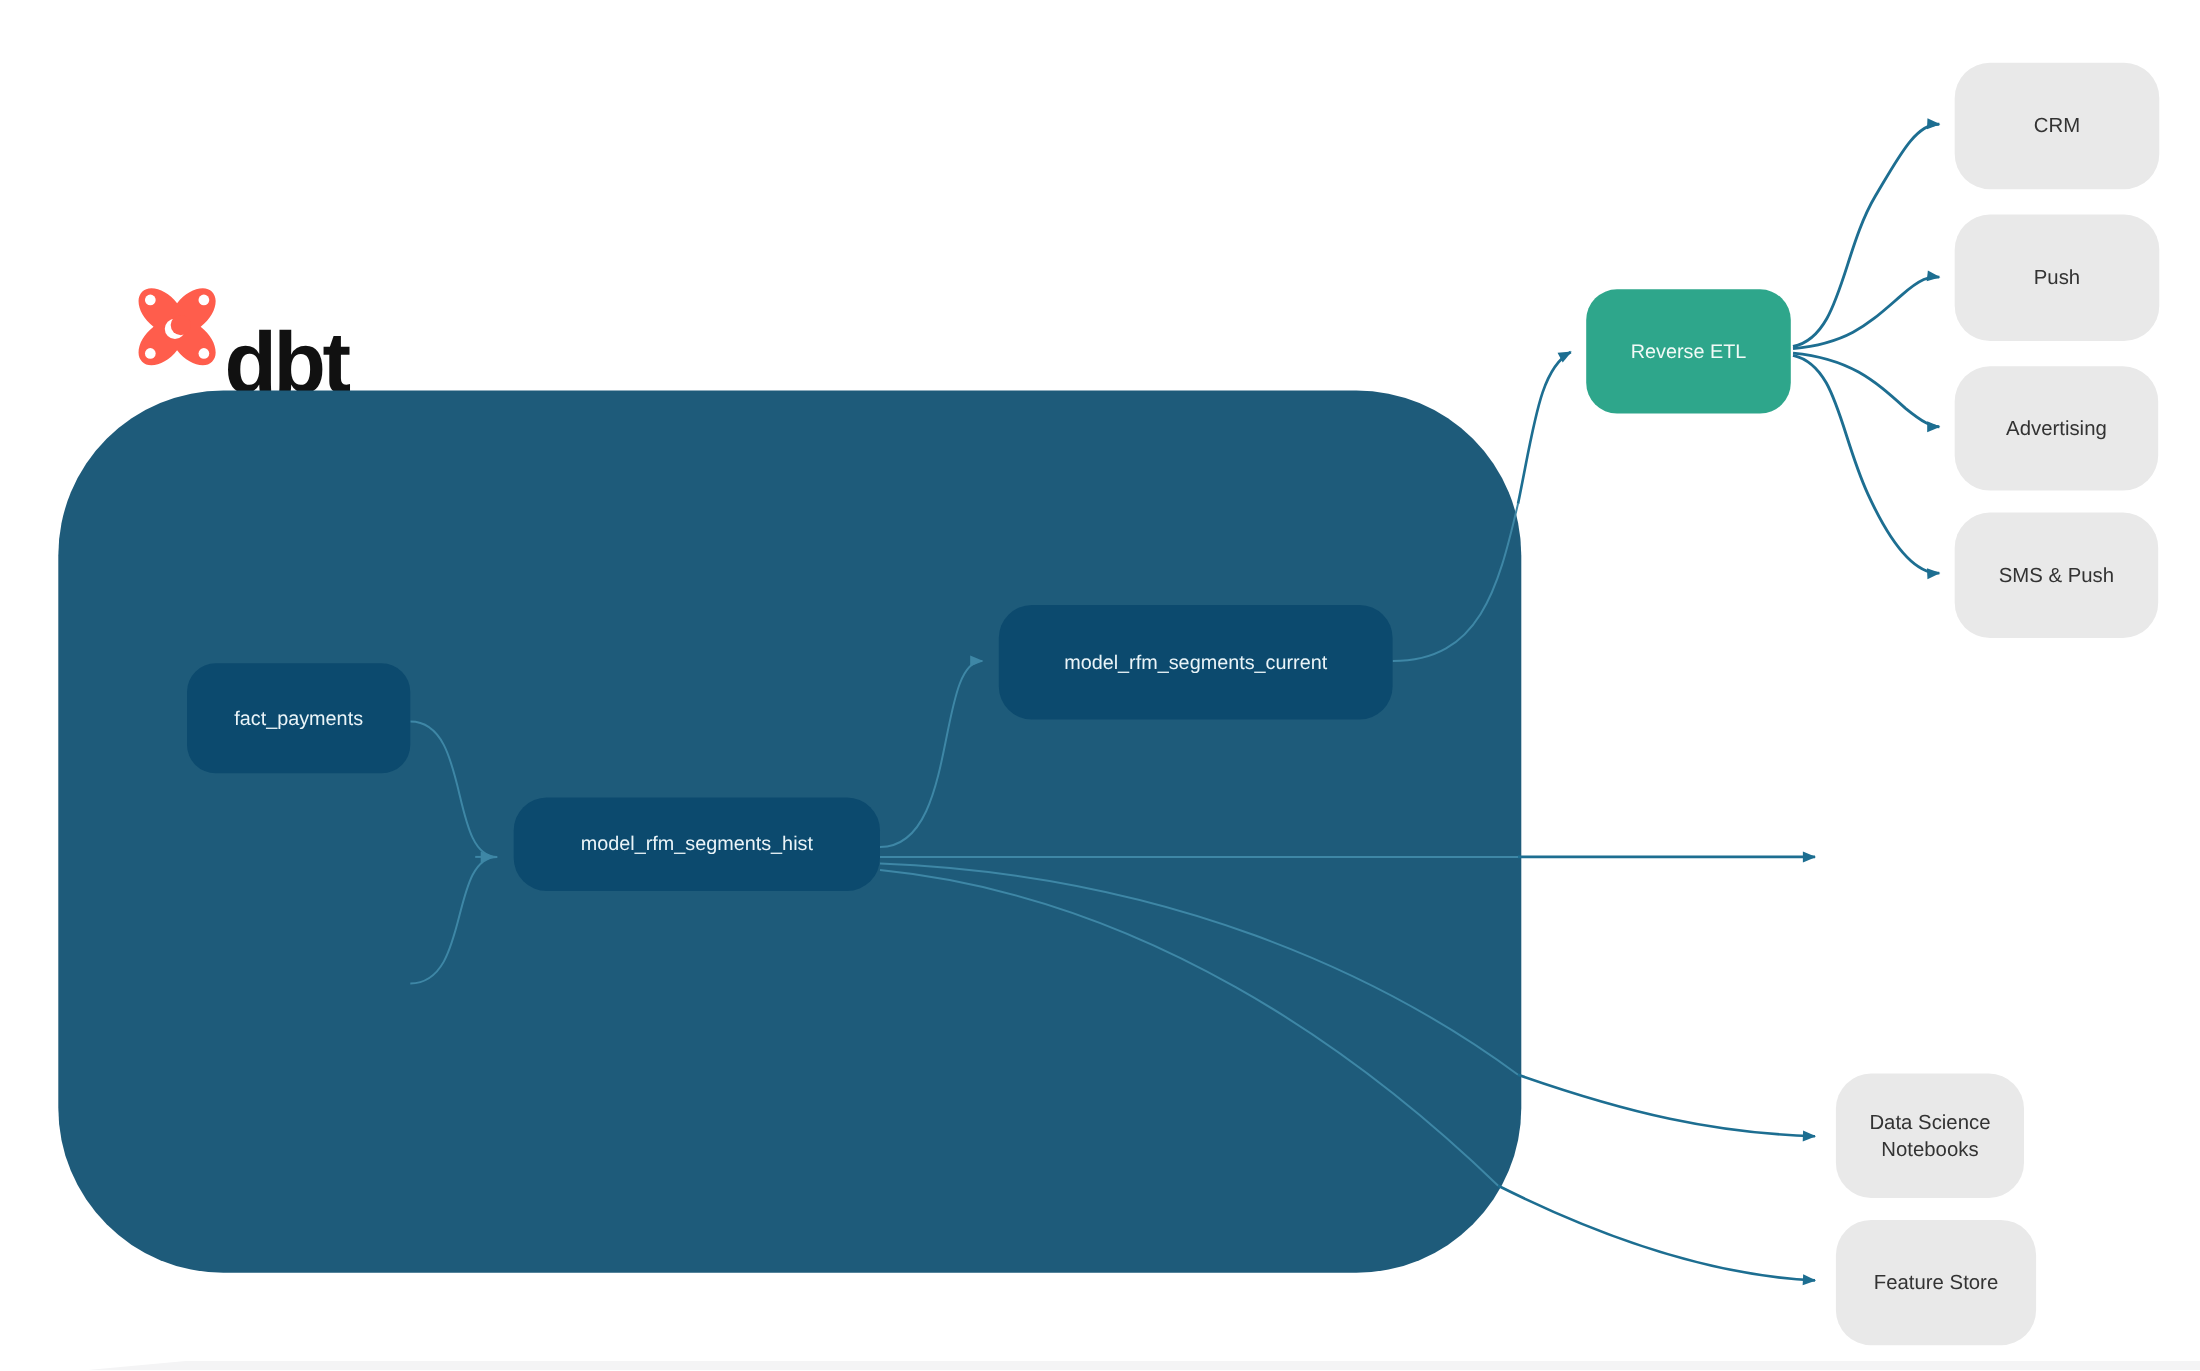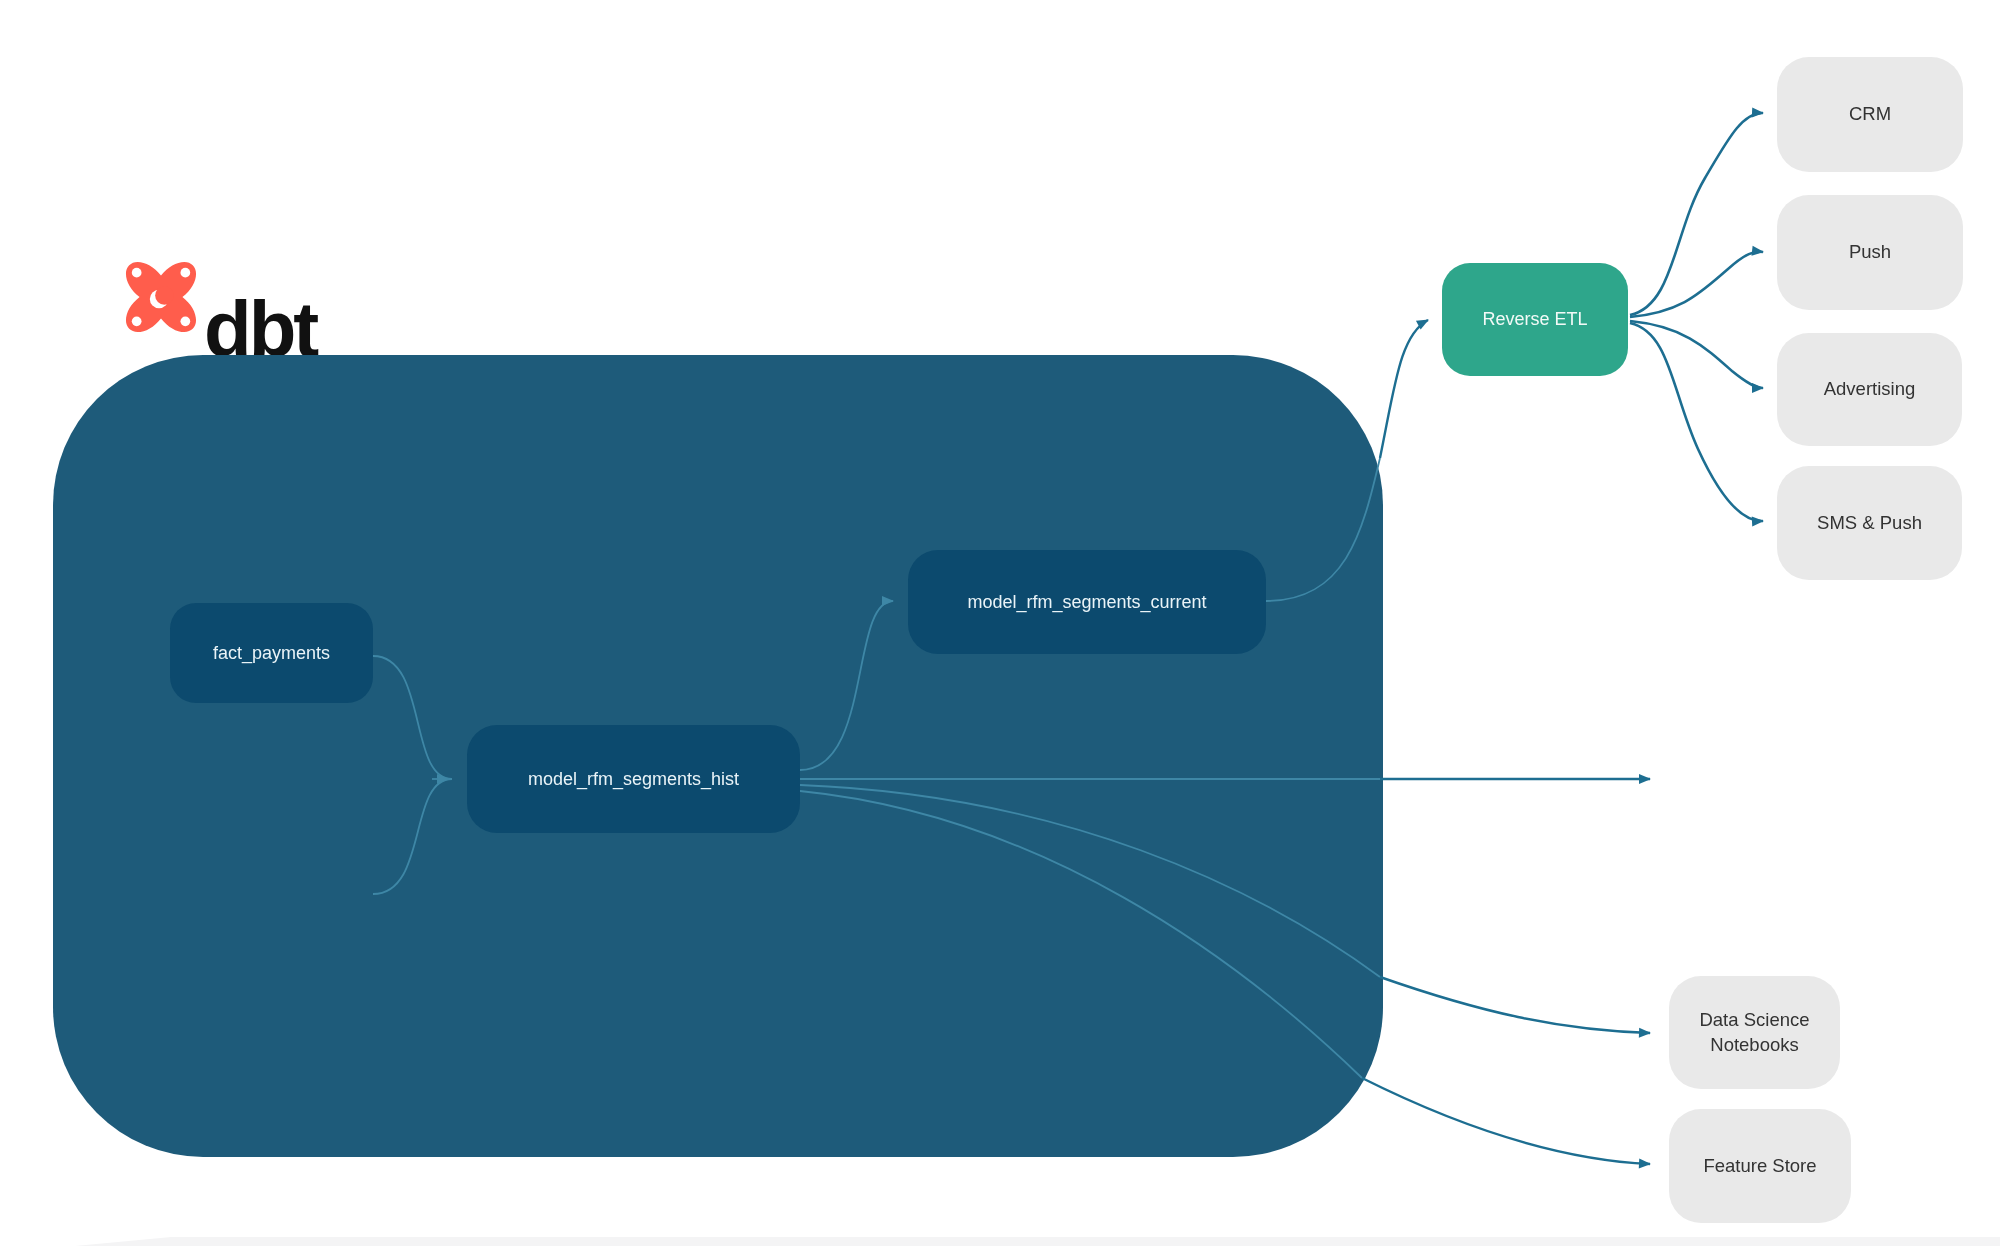--- a/index.html
+++ b/index.html
@@ -35,7 +35,7 @@
   }
   .n-fact{left:170px;top:603px;width:203px;height:100px;}
   .n-dim{left:170px;top:843px;width:203px;height:102px;}
-  .n-hist{left:467px;top:725px;width:333px;height:108px;border-radius:30px;}
+  .n-hist{left:467px;top:725px;width:333px;height:85px;border-radius:30px;}
   .n-current{left:908px;top:550px;width:358px;height:104px;border-radius:30px;}
   .n-retl{left:1442px;top:263px;width:186px;height:113px;}
   .n-crm{left:1777px;top:57px;width:186px;height:115px;}

